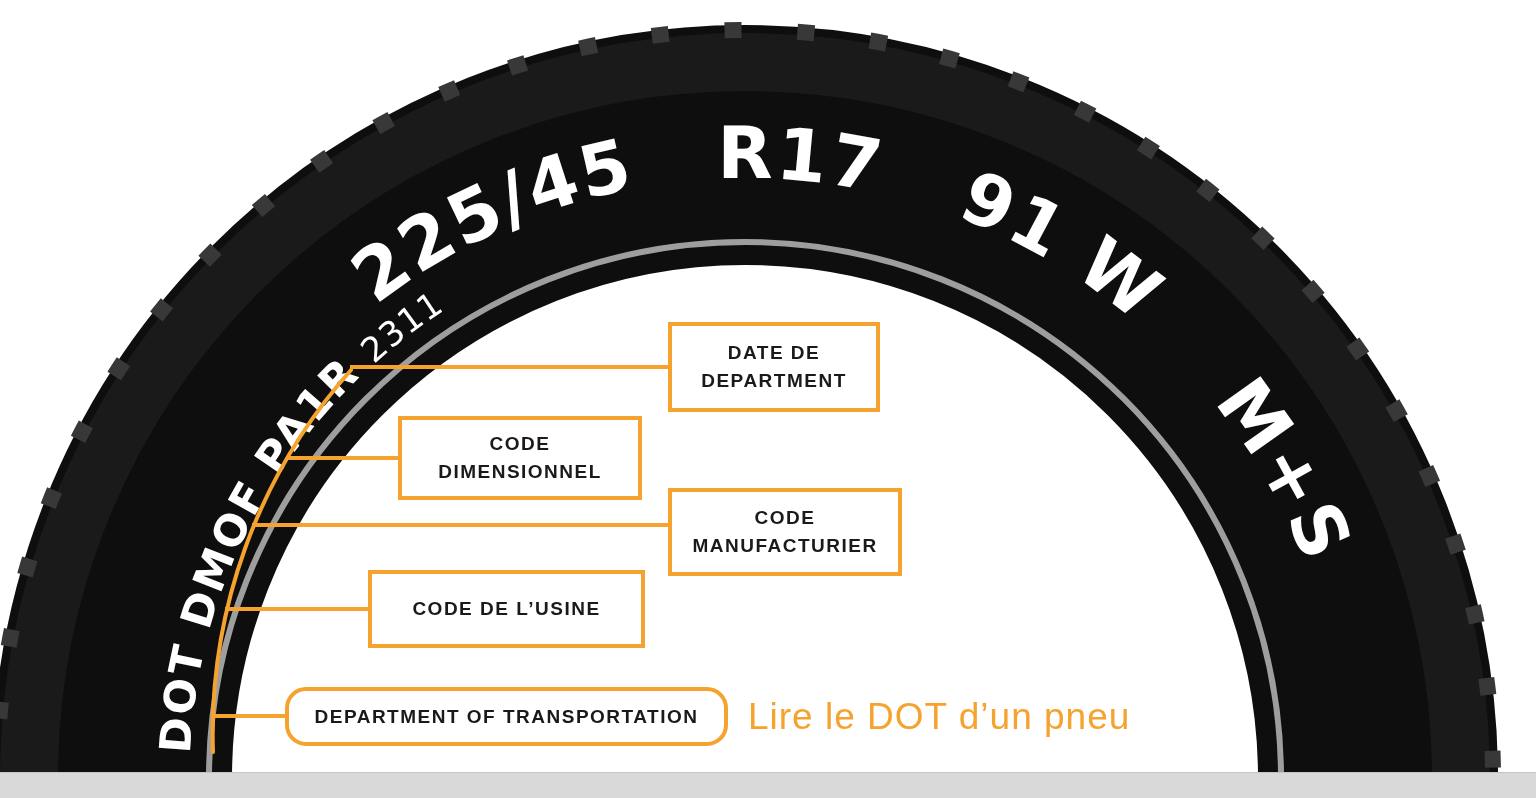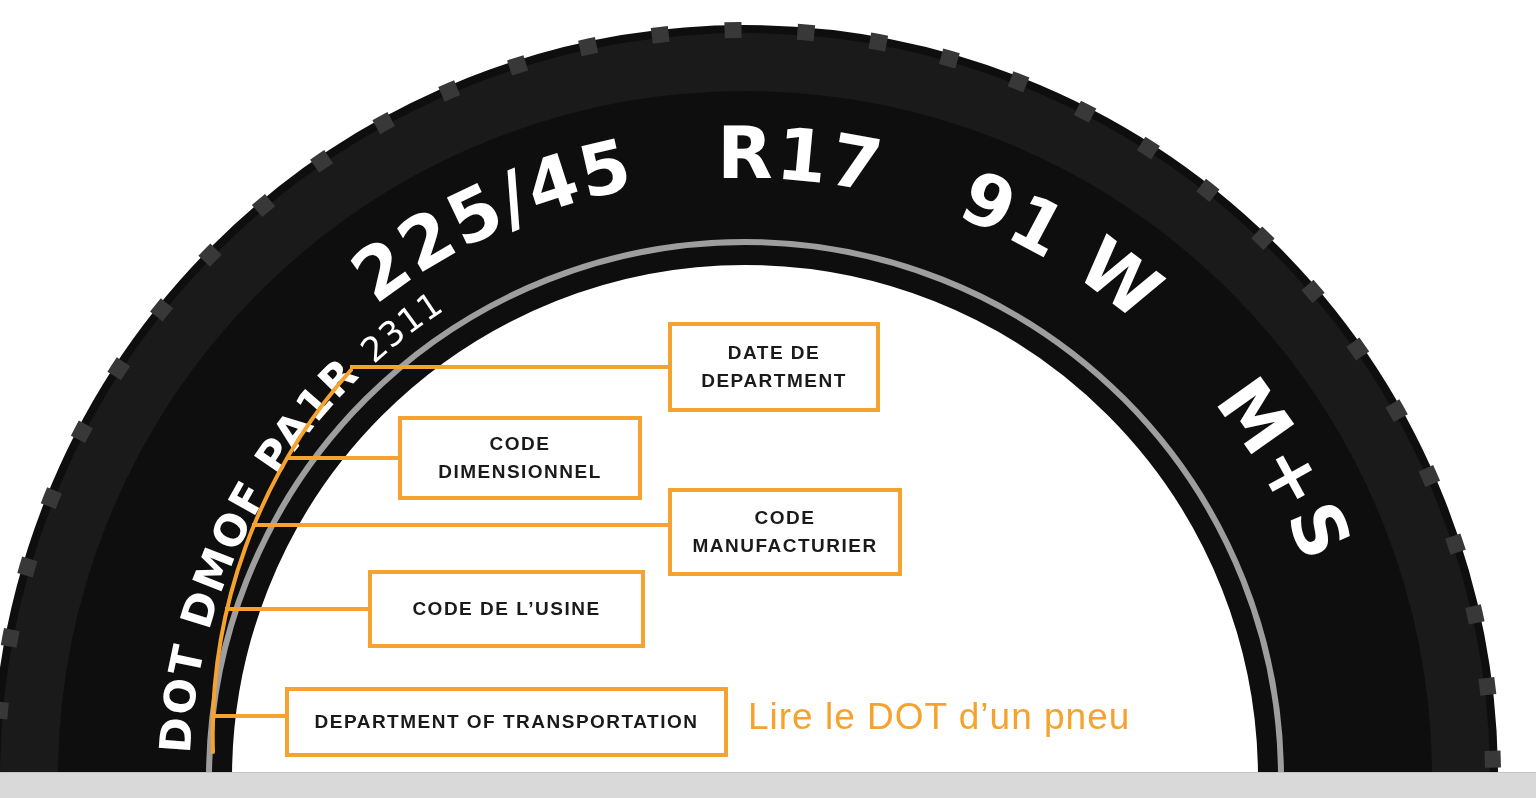--- a/index.html
+++ b/index.html
@@ -142,7 +142,7 @@
     <span>CODE DE L’USINE</span>
   </div>
 
-  <div class="callout" style="left:285px;top:687px;width:443px;height:70px;">
+  <div class="callout" style="left:285px;top:687px;width:443px;height:59px;border-radius:21px;">
     <span>DEPARTMENT OF TRANSPORTATION</span>
   </div>
 

